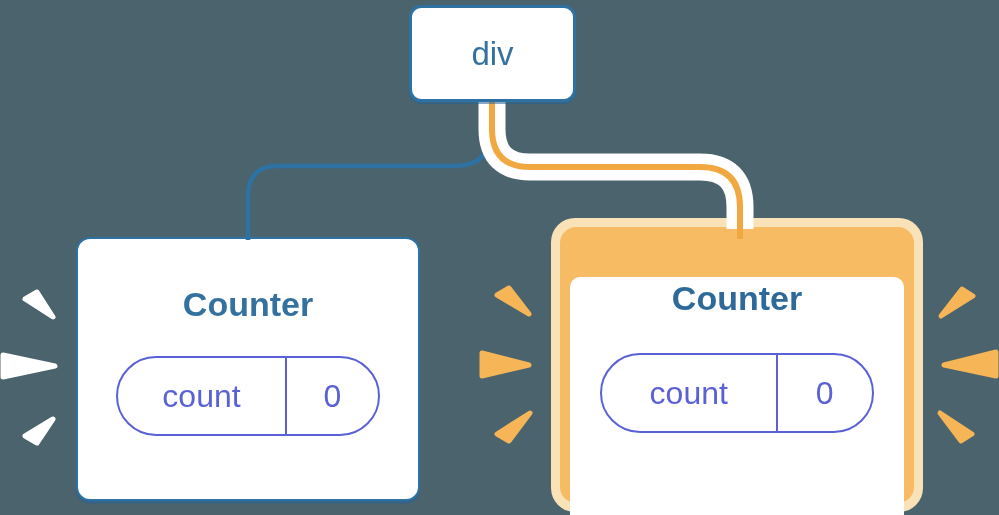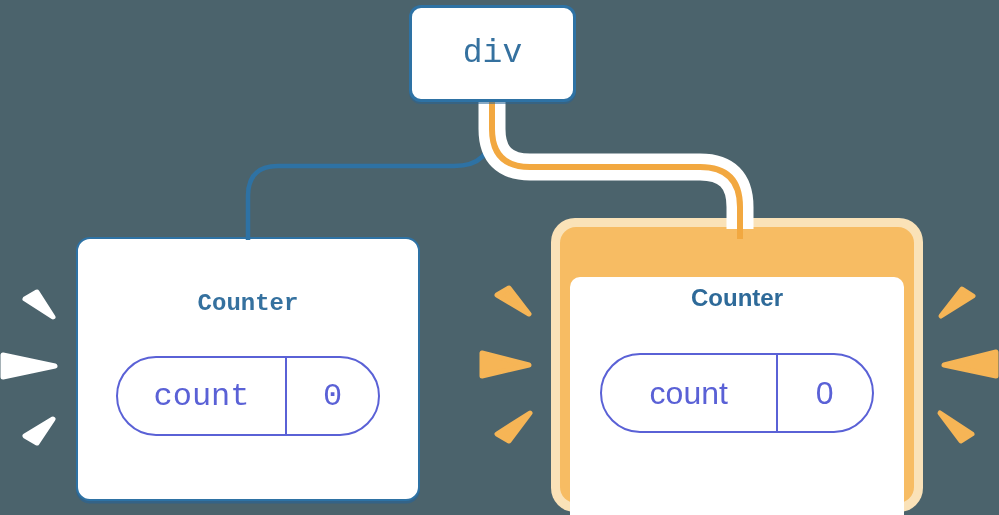--- a/index.html
+++ b/index.html
@@ -29,7 +29,7 @@
     background:var(--node-bg);
     border:3px solid var(--blue);
     border-radius:12px;
-    display:flex;align-items:center;justify-content:center;font-family:Liberation Mono, monospace;
+    display:flex;align-items:center;justify-content:center;
   }
   .node-div{
     left:409px;top:5px;width:167px;height:97px;

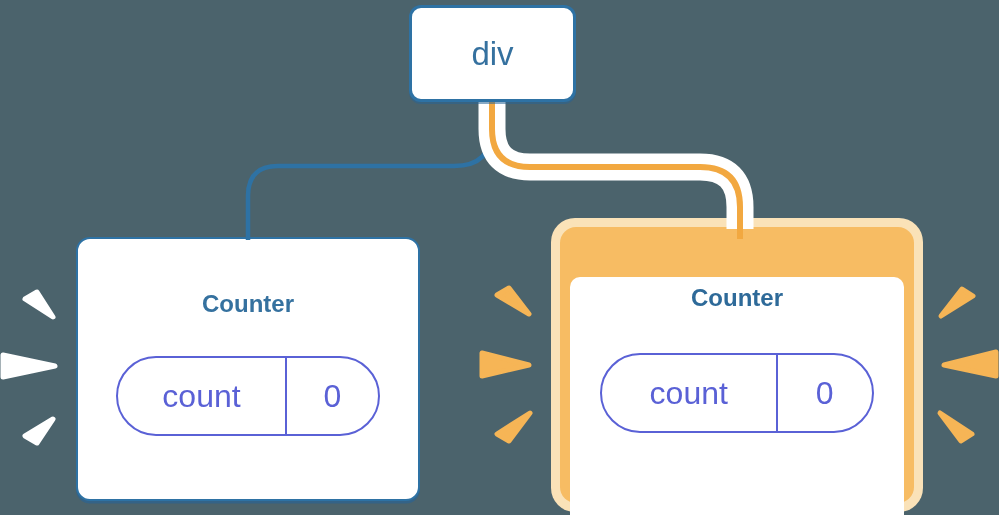--- a/index.html
+++ b/index.html
@@ -48,7 +48,7 @@
   }
   .counter-title{
     text-align:center;
-    font-size:24px;line-height:42px;
+    font-size:34px;line-height:42px;
     color:var(--blue-text);
     font-weight:600;
   }

